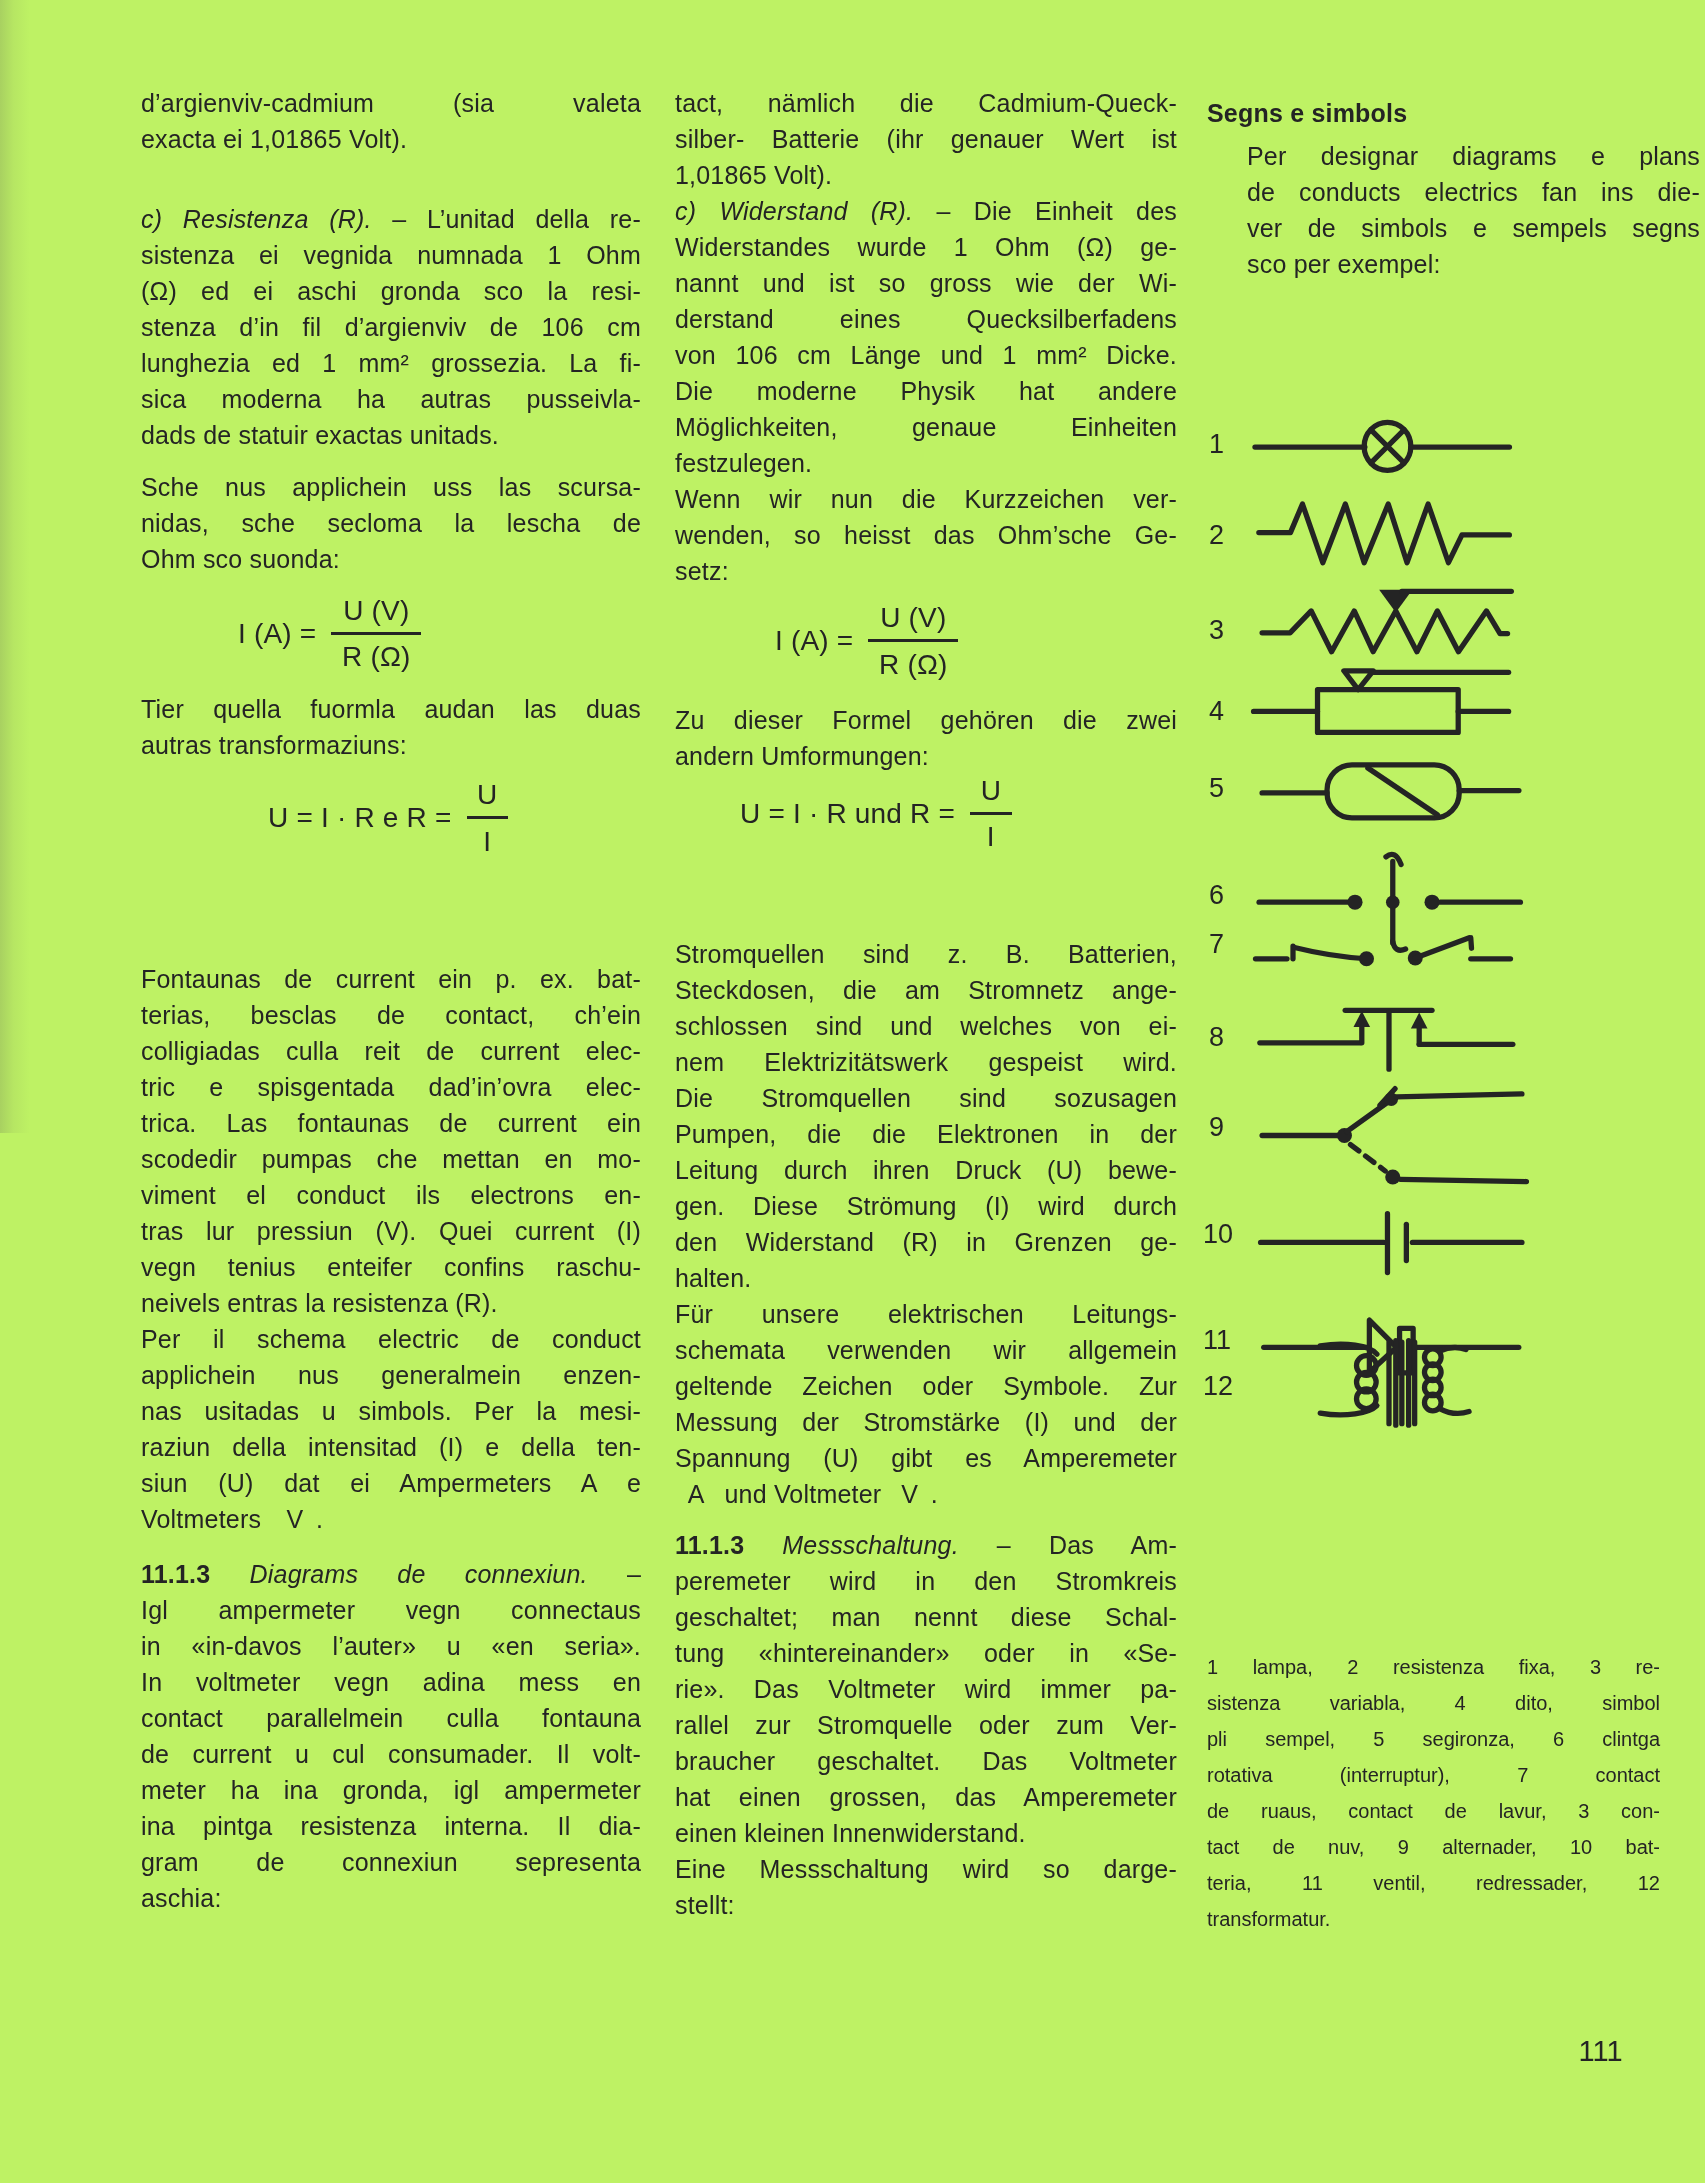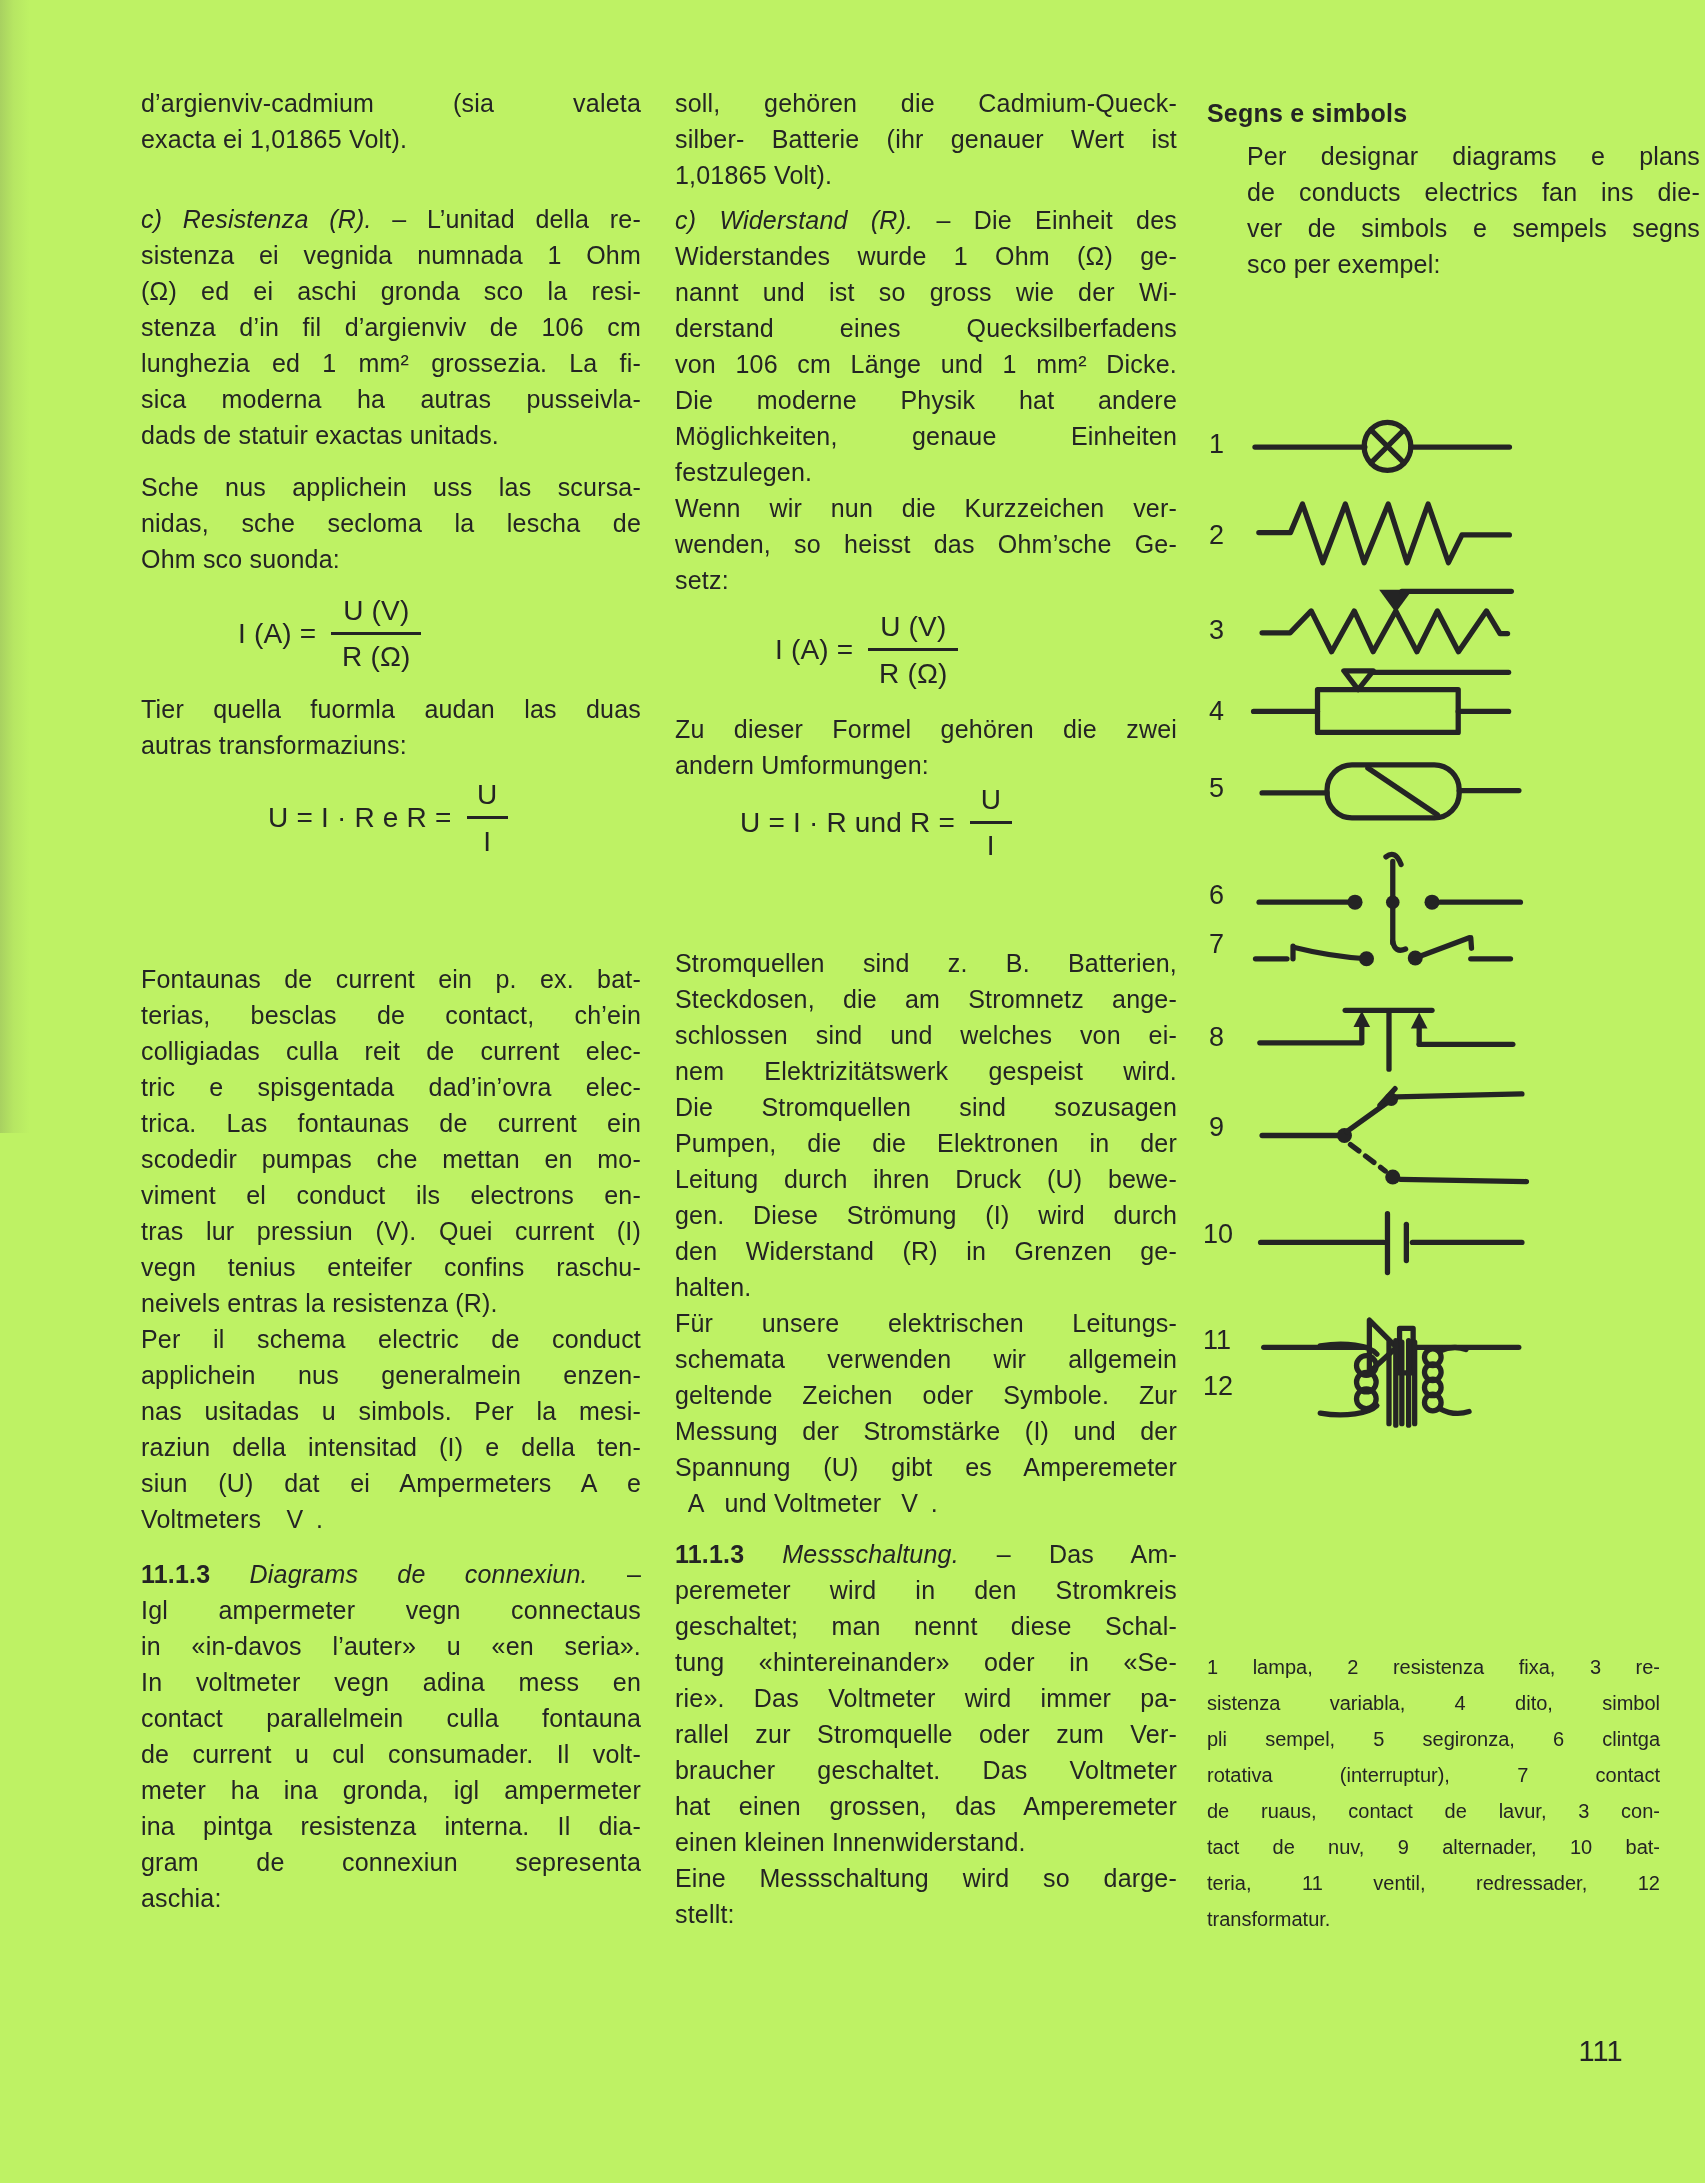--- a/index.html
+++ b/index.html
@@ -122,7 +122,7 @@
 
   <div class="col" style="left:675px;top:85px;width:502px;">
     <div class="para" data-bind-lines="col2.b1">
-        <div>soll, gehören die Cadmium-Queck-</div>
+        <div>tact, nämlich die Cadmium-Queck-</div>
         <div>silber- Batterie (ihr genauer Wert ist</div>
         <div>1,01865 Volt).</div>
       </div>

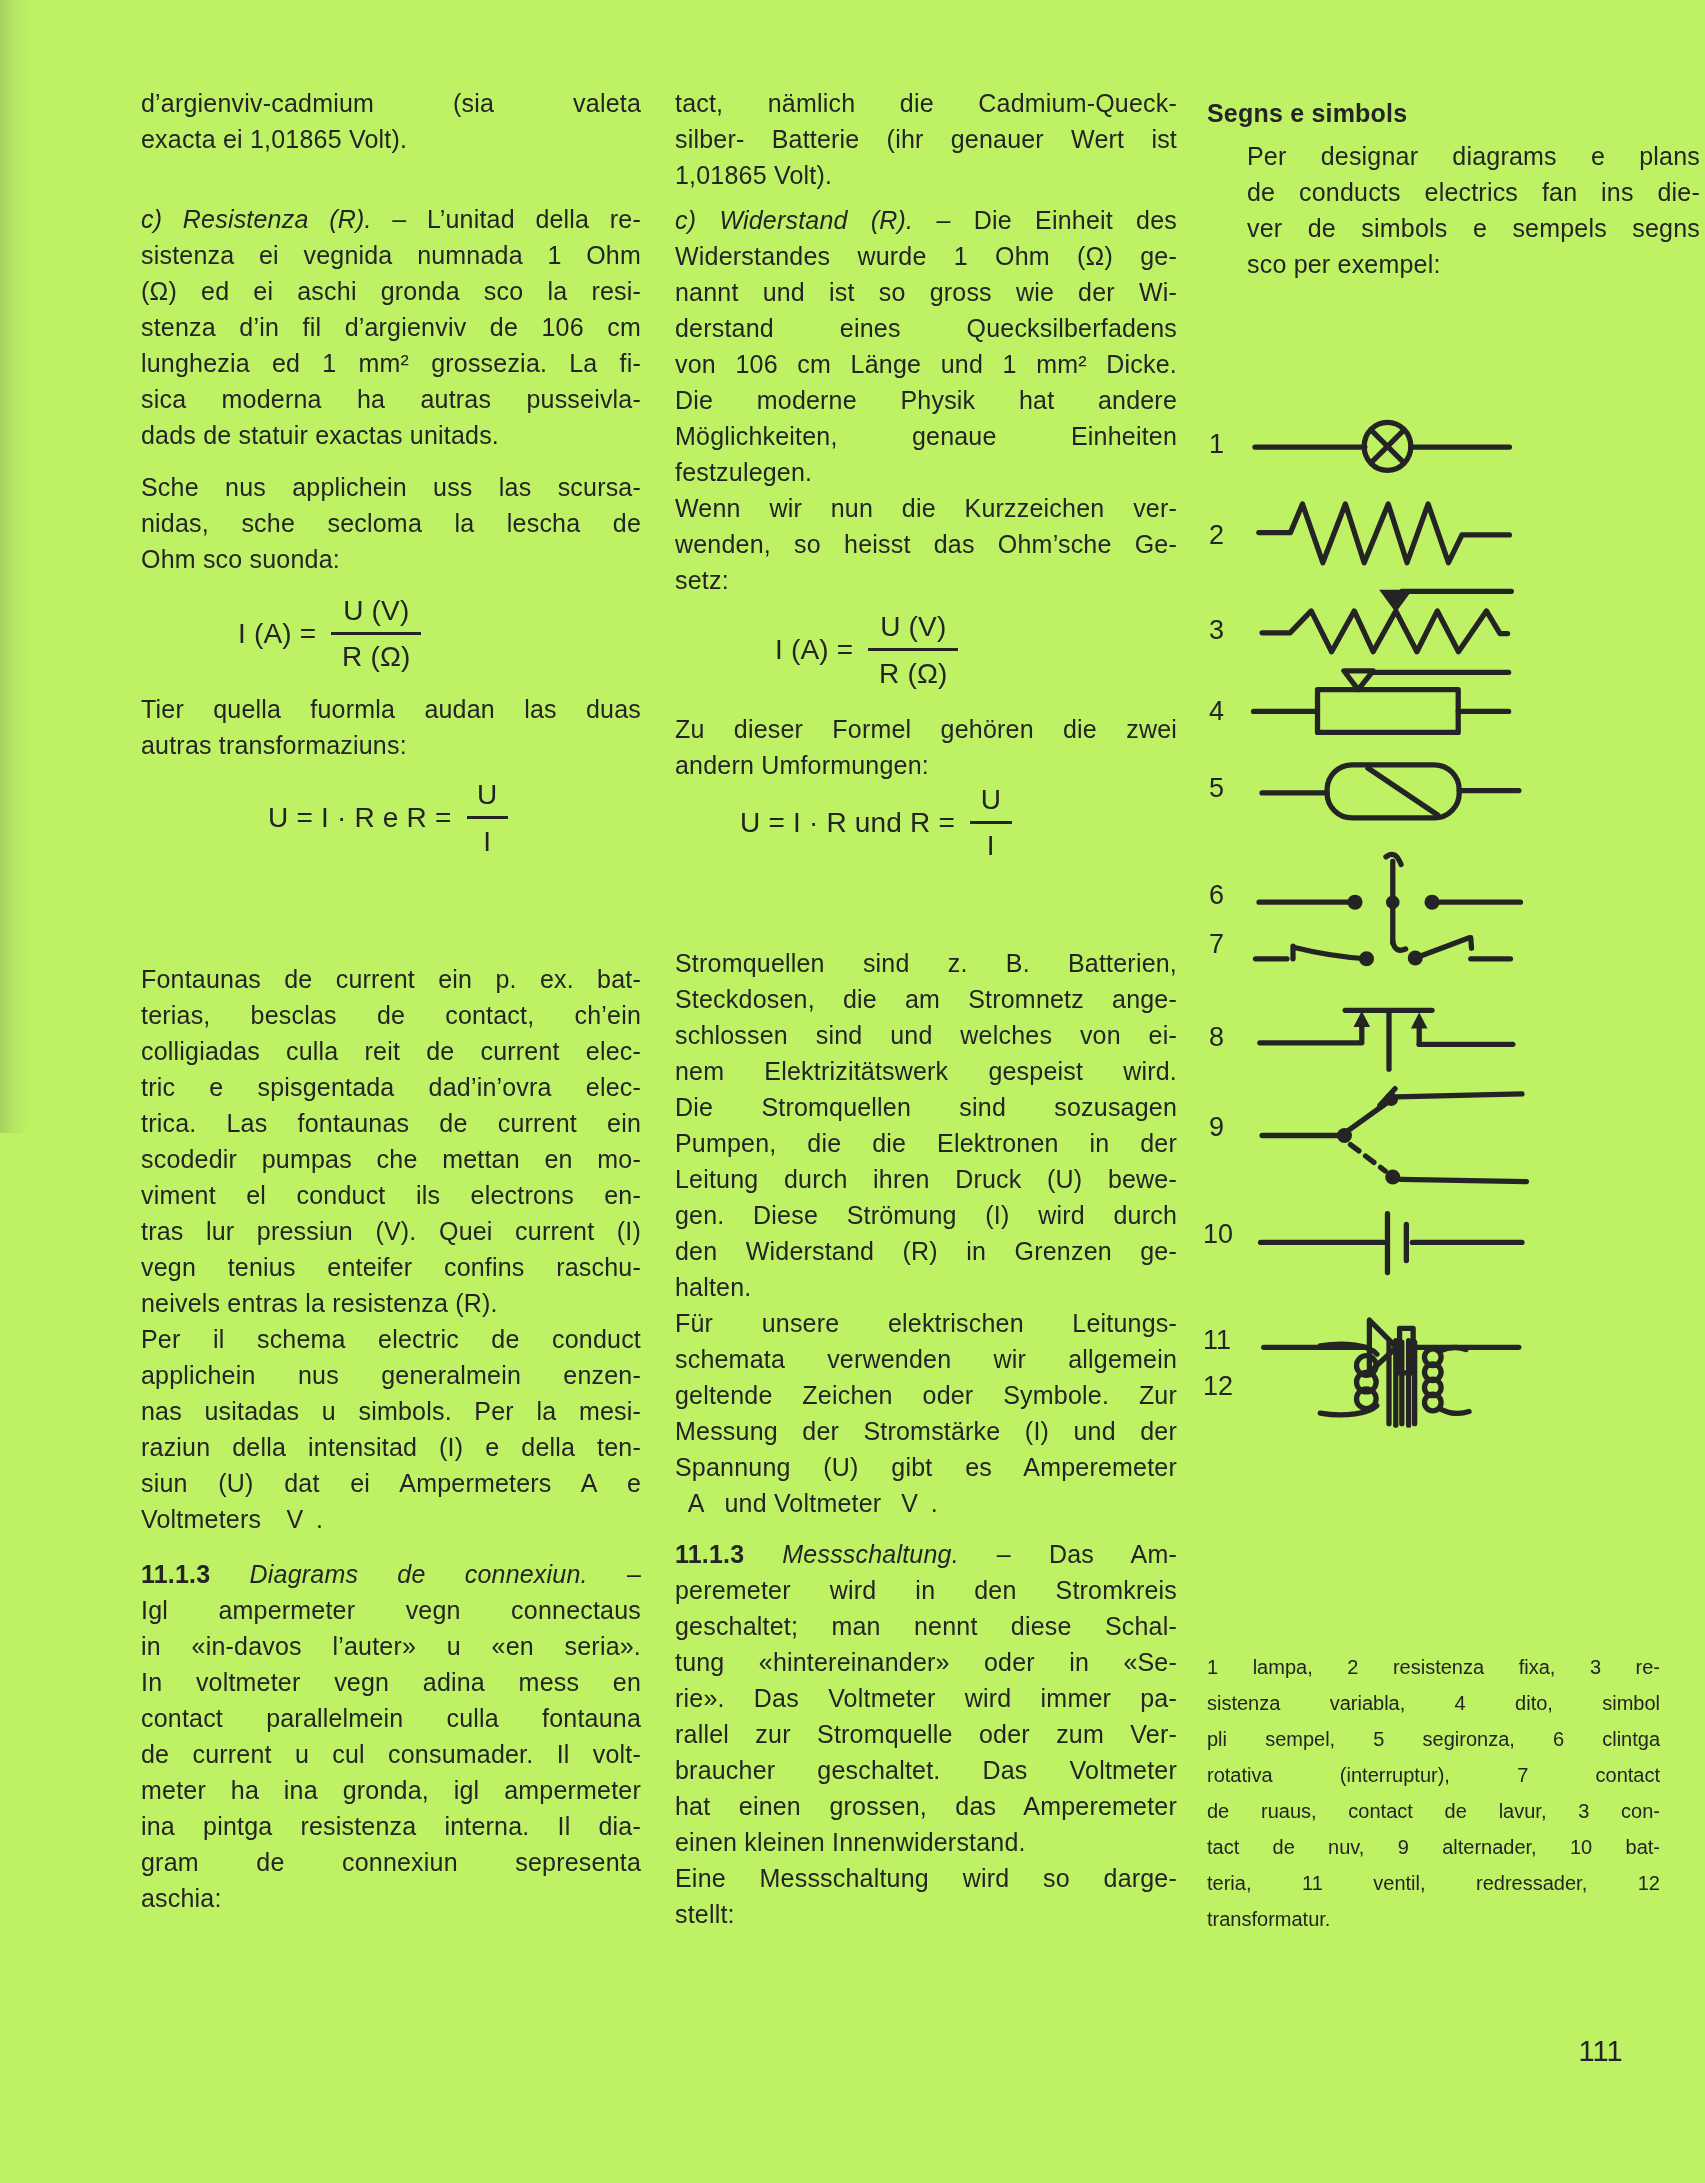--- a/index.html
+++ b/index.html
@@ -126,7 +126,7 @@
         <div>silber- Batterie (ihr genauer Wert ist</div>
         <div>1,01865 Volt).</div>
       </div>
-    <div class="para" style="margin-top:9px;">
+    <div class="para" style="">
       <div class="lead-line"><span class="it" data-bind="col2.b2_lead_italic">c) Widerstand (R).</span><span data-bind="col2.b2_lead_rest"> – Die Einheit des</span></div>
       <div data-bind-lines="col2.b2_lines">
           <div>Widerstandes wurde 1 Ohm (Ω) ge-</div>

